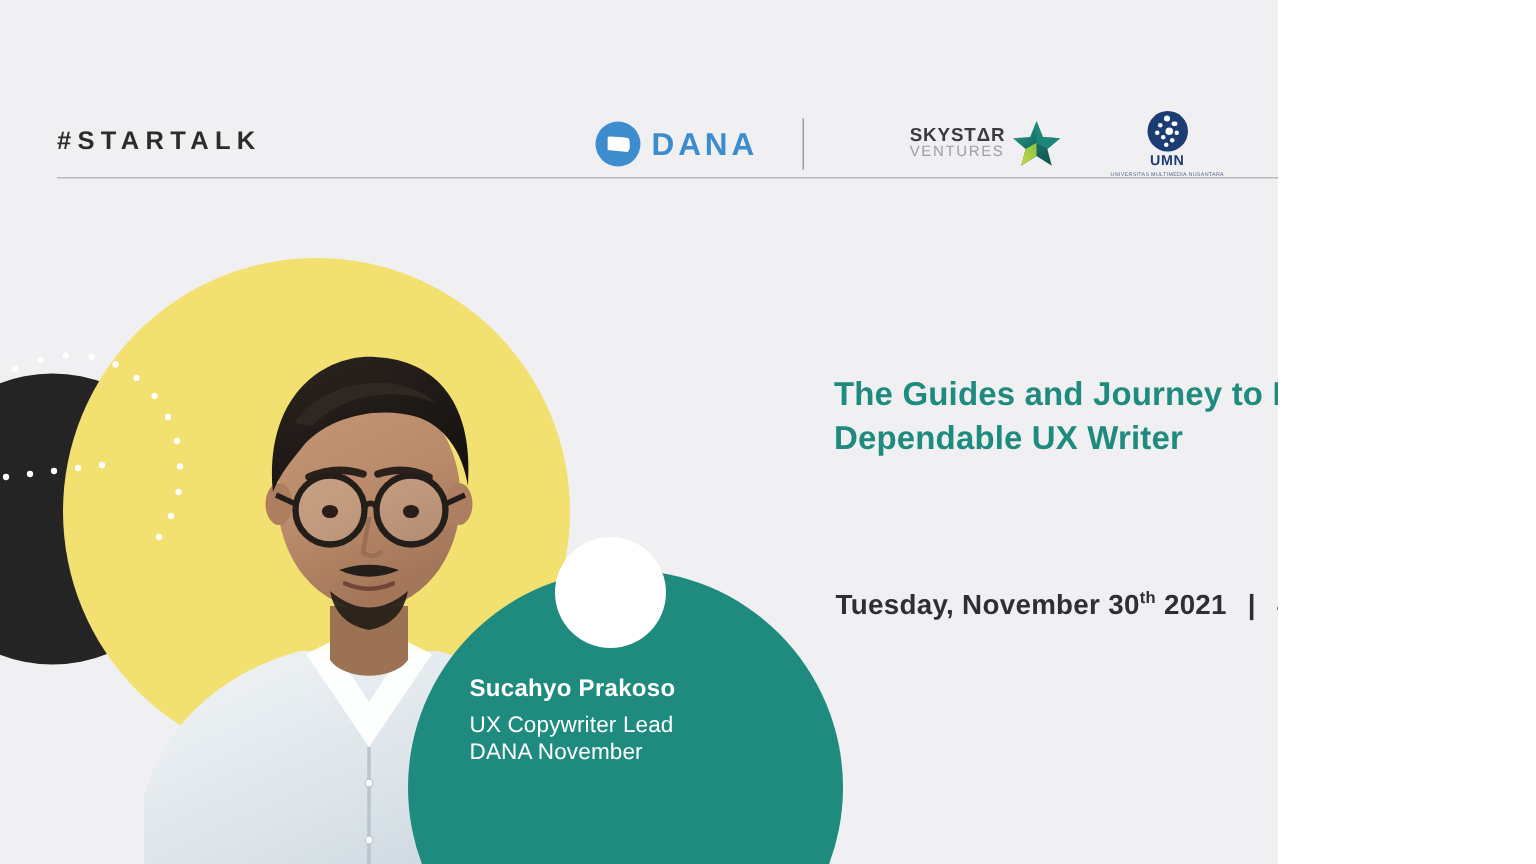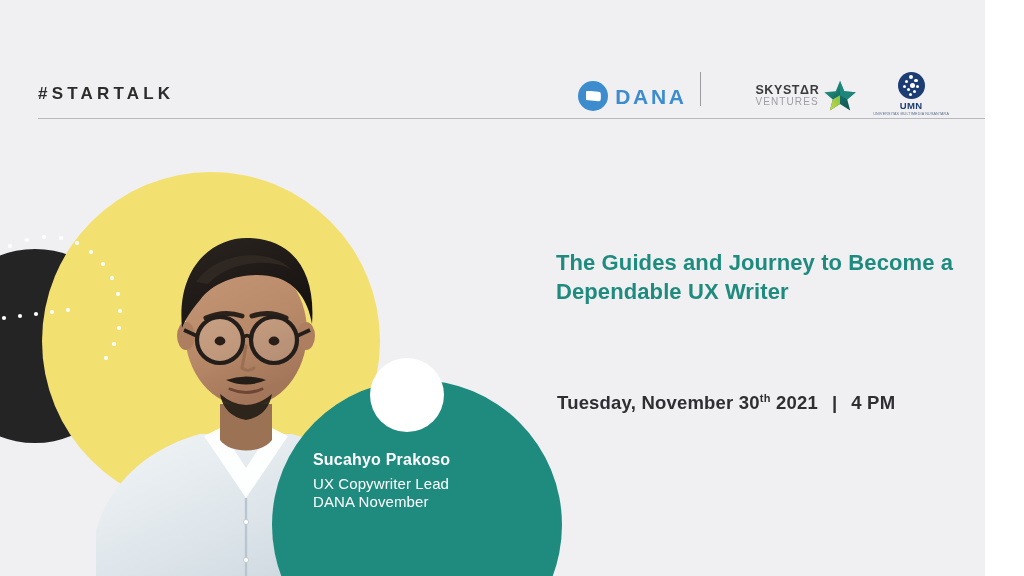--- a/index.html
+++ b/index.html
@@ -9,7 +9,7 @@
   }
   #poster {
     position: relative;
-    width: 985px;
+    width: 852px;
     height: 576px;
     background: #F0F0F2;
     overflow: hidden;

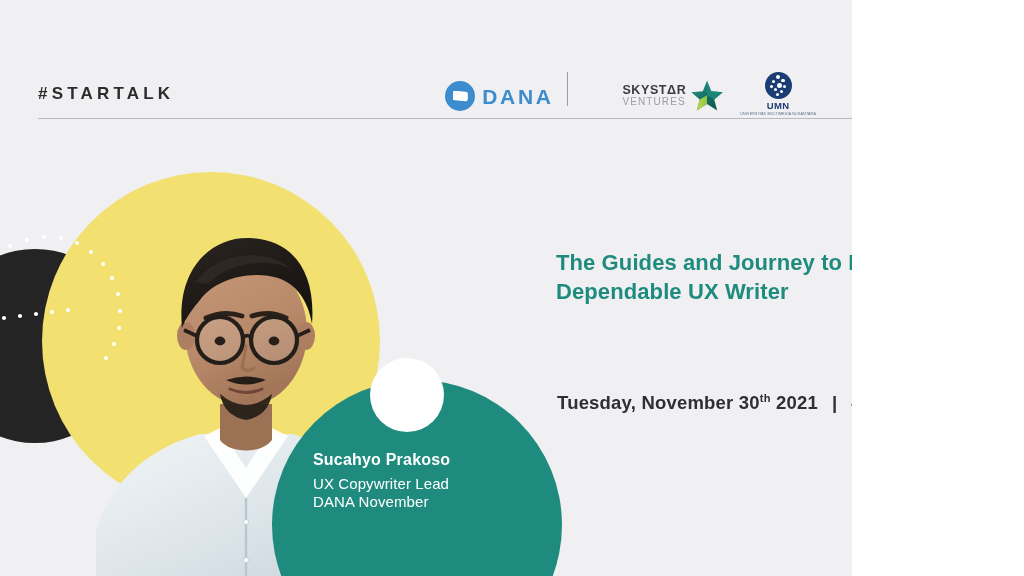--- a/index.html
+++ b/index.html
@@ -43,7 +43,8 @@
     top: 72px;
     height: 48px;
     display: flex;
-    gap: 0px;
+    align-items: center;
+    gap: 16px;
   }
 
   

